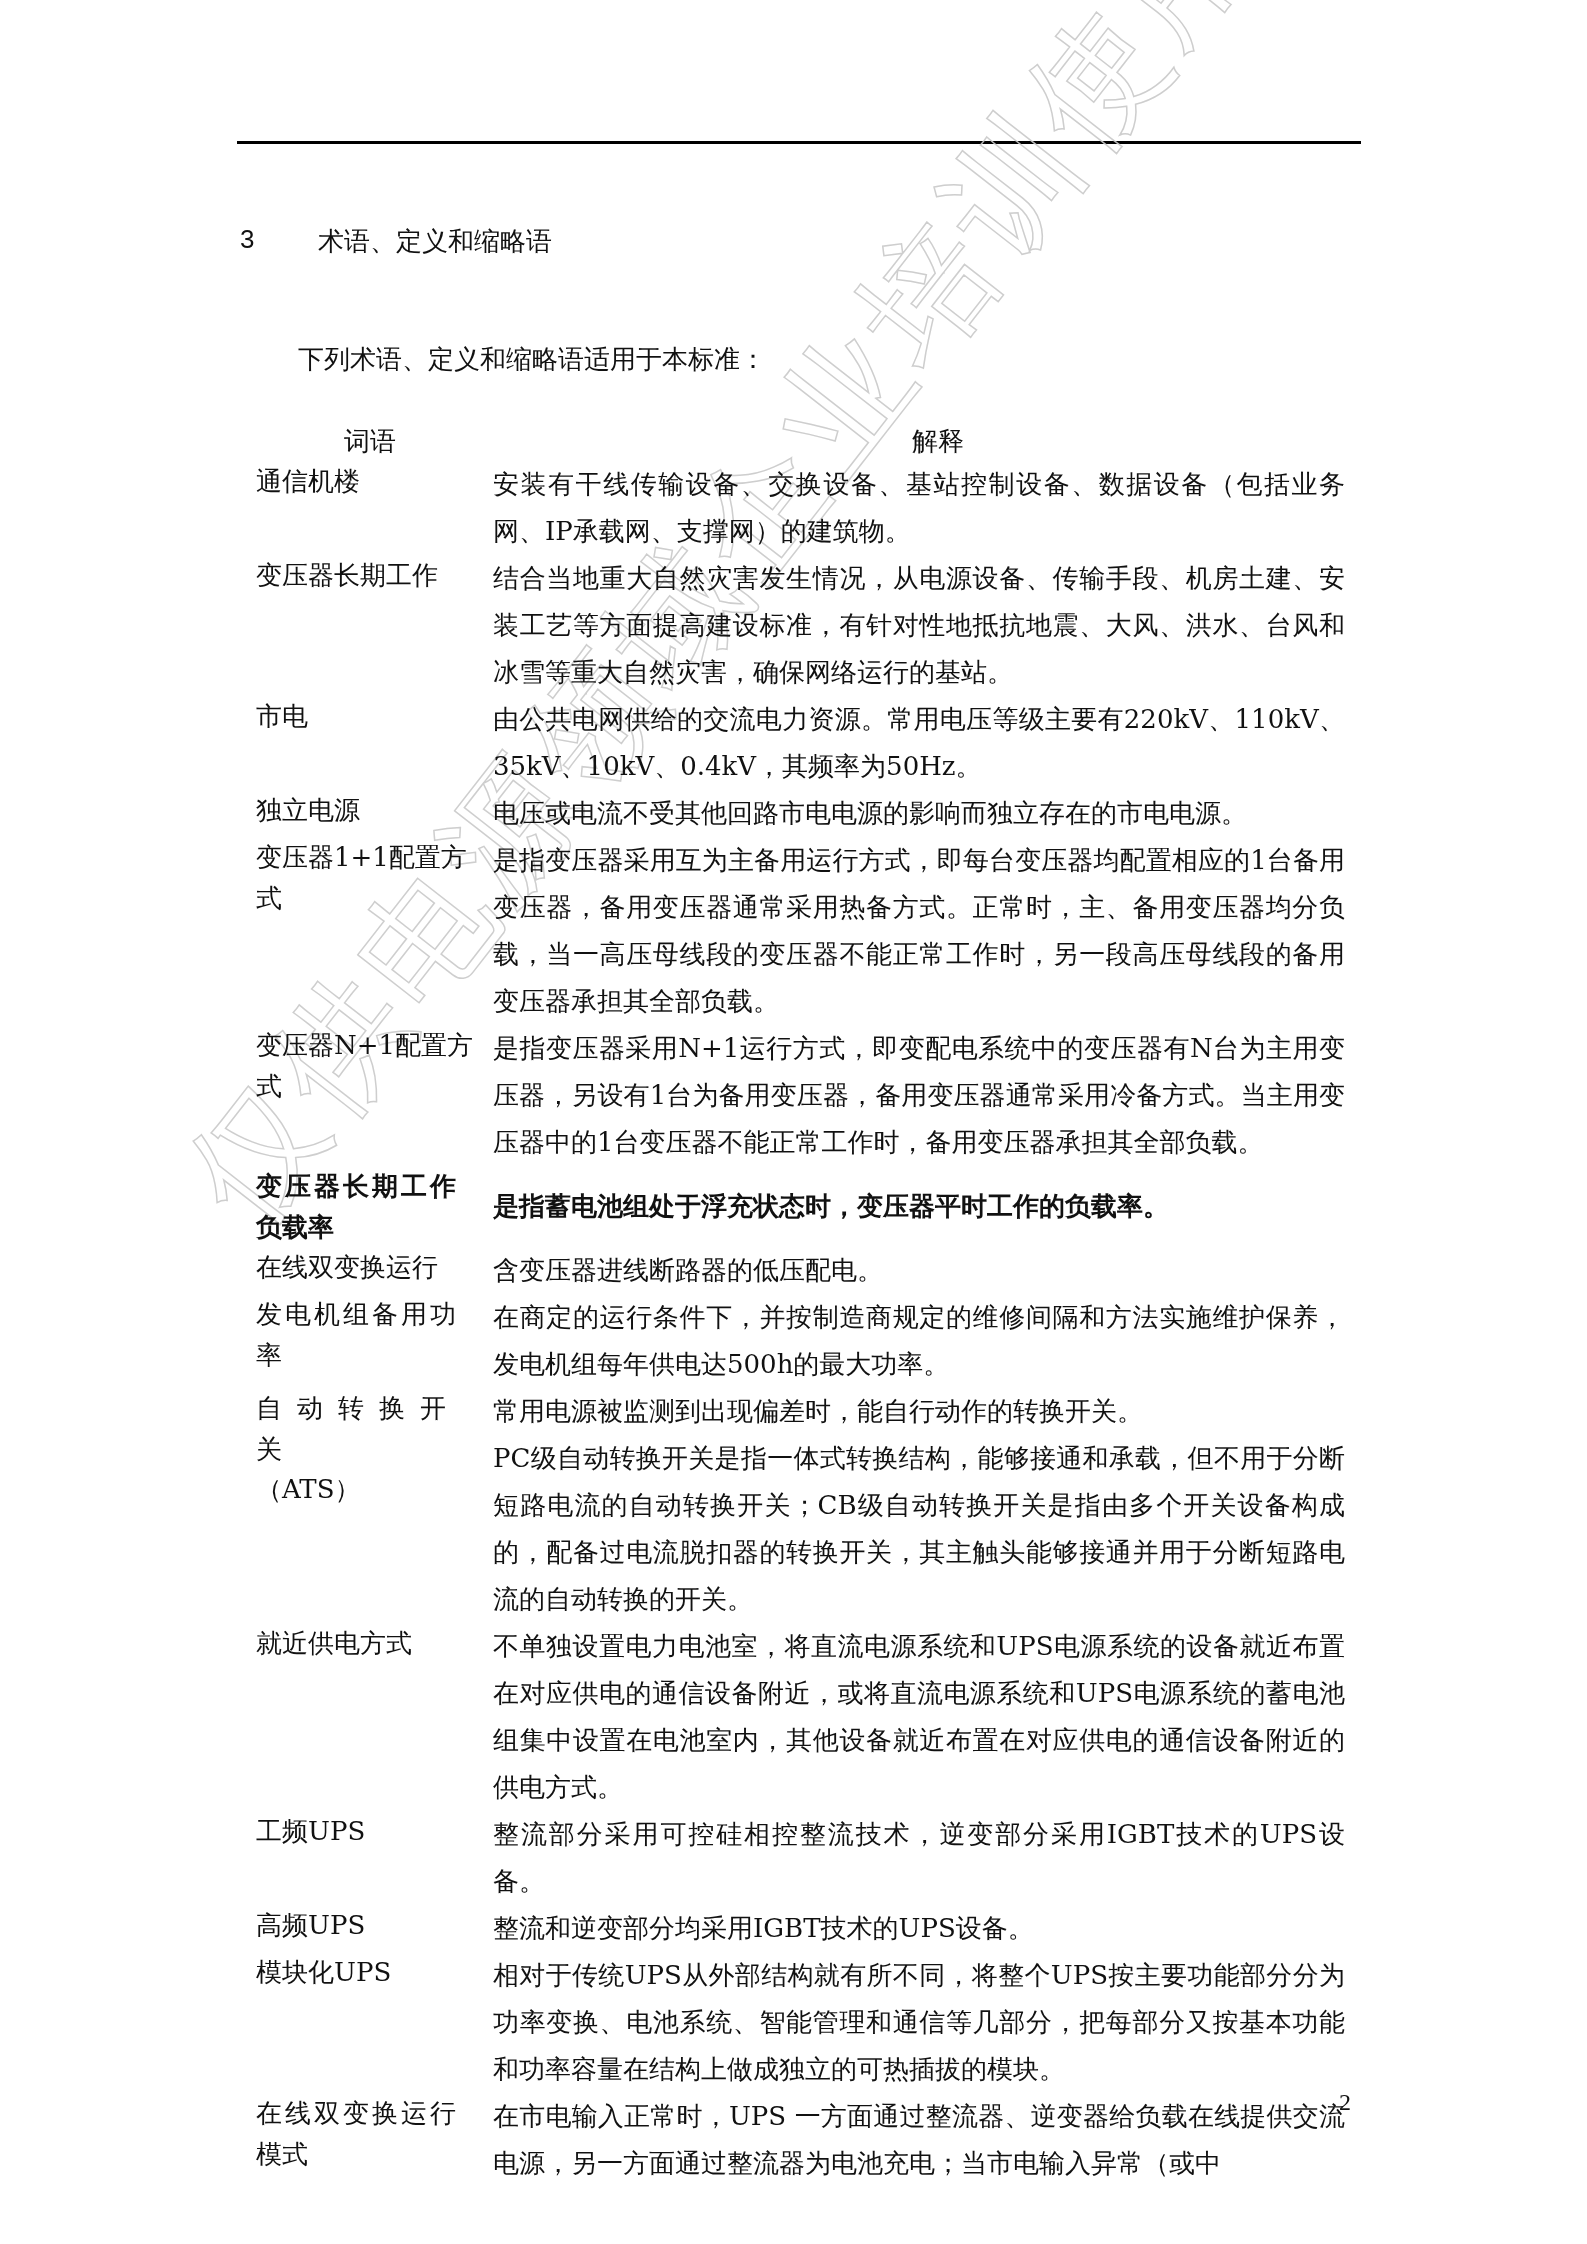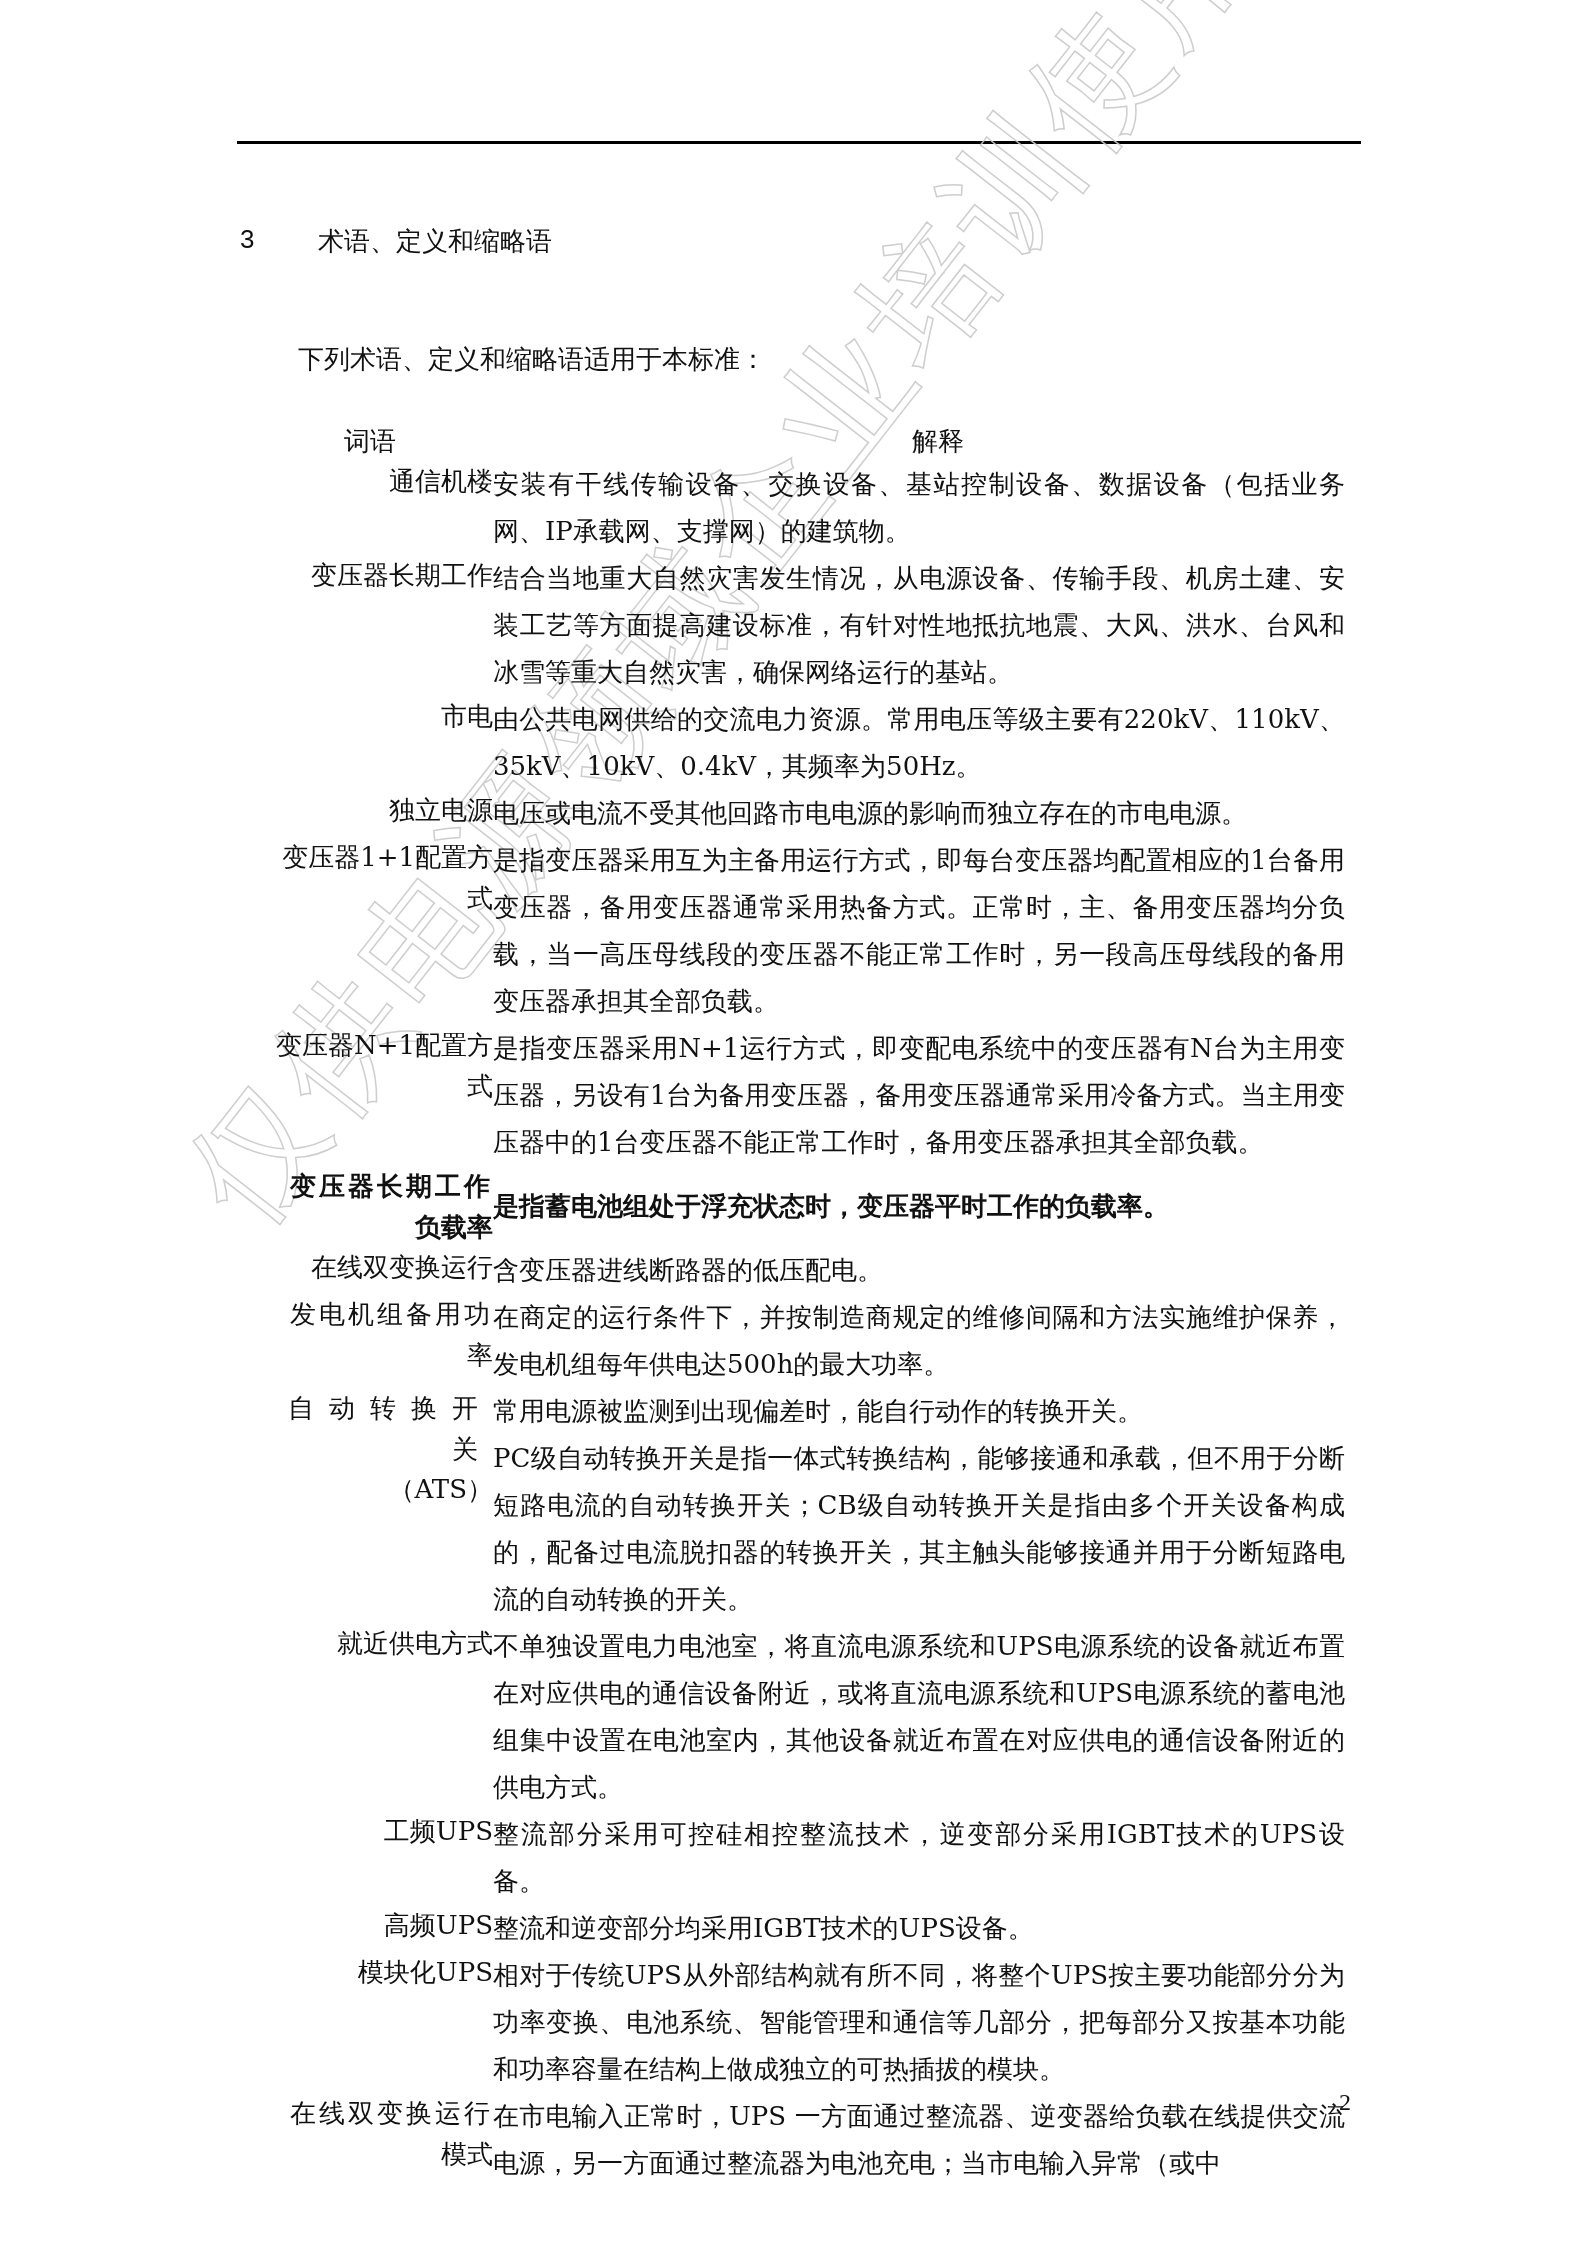--- a/index.html
+++ b/index.html
@@ -15,7 +15,7 @@
   .table { position:absolute; left:256px; top:461px; width:1090px; }
   .row { display:flex; align-items:flex-start; }
   .row.vcenter { align-items:center;font-weight:bold; }
-  .term-cell { width:237px; flex:none; font-size:26px; line-height:40.5px;text-align:right; }
+  .term-cell { width:237px; flex:none; font-size:26px; line-height:40.5px; }
   .def-cell { width:852px; flex:none; font-size:26px; line-height:47px; text-align:justify; }
   .term-line { display:block; }
   .page-num { position:absolute; left:1339px; top:2089px; font-size:24px; font-family:"Liberation Serif",serif; }

